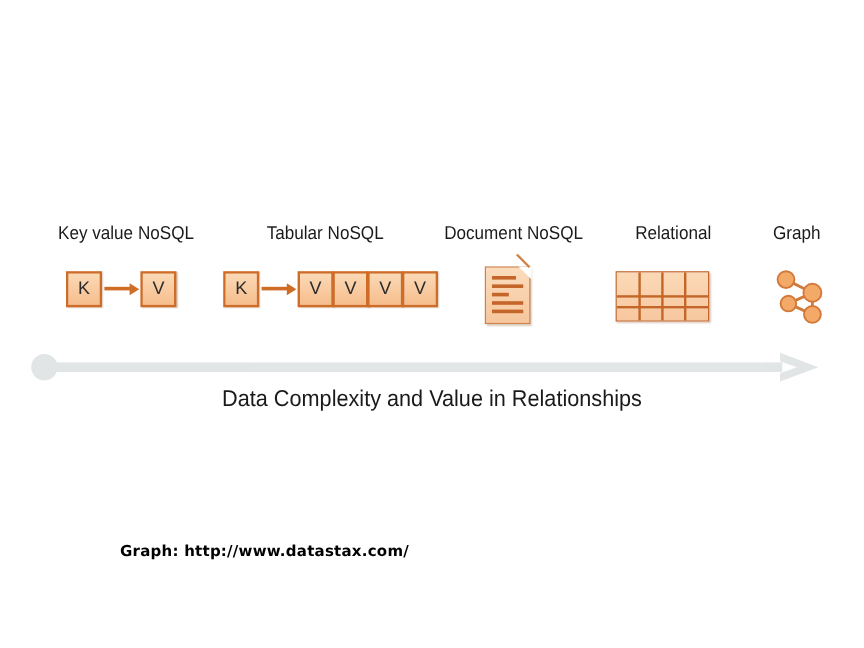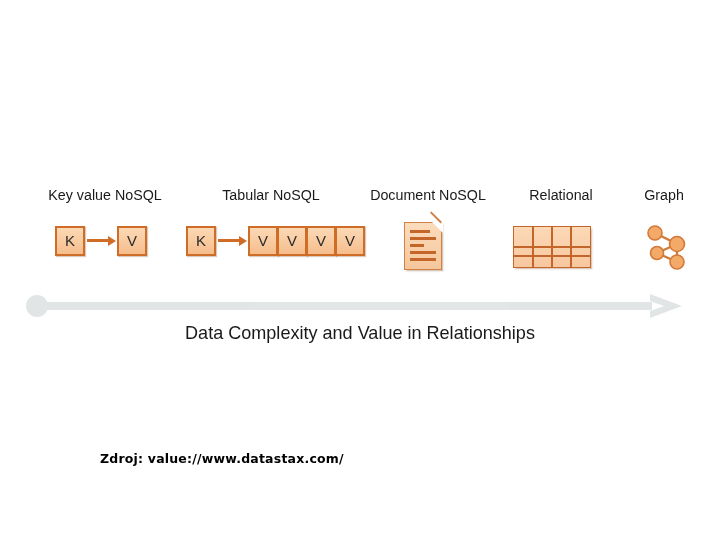--- a/index.html
+++ b/index.html
@@ -295,7 +295,7 @@
 
   <div id="caption">Data Complexity and Value in Relationships</div>
 
-  <div id="source">Zdroj: value://www.datastax.com/</div>
+  <div id="source">Graph: http://www.datastax.com/</div>
 
 </div>
 

